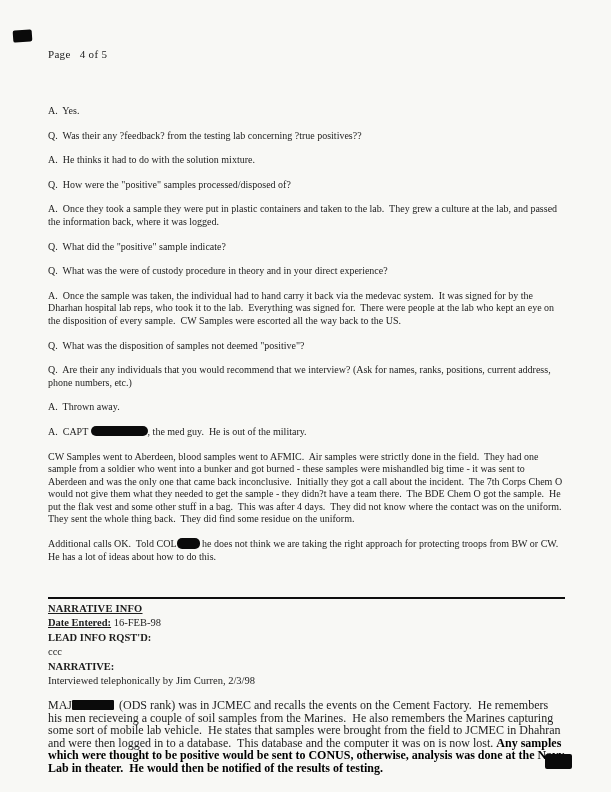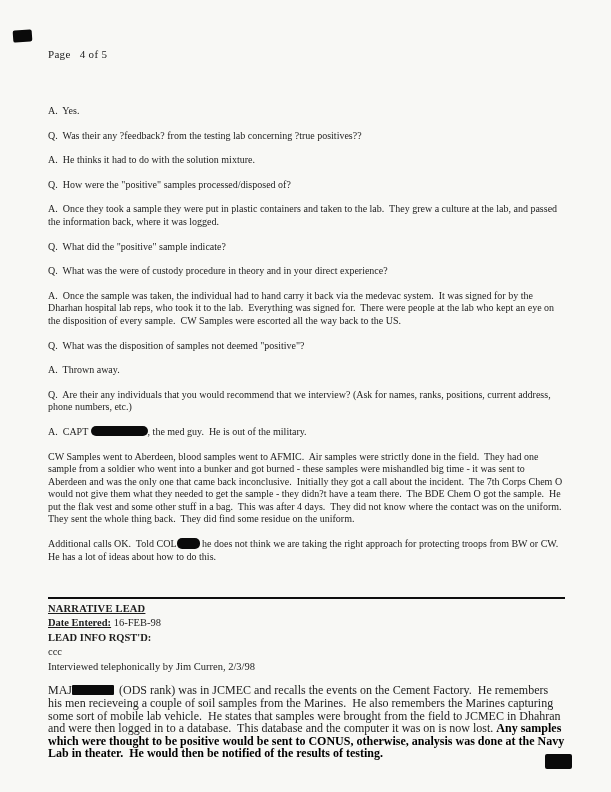--- a/index.html
+++ b/index.html
@@ -70,8 +70,8 @@
     <p class="line">Q.  What was the were of custody procedure in theory and in your direct experience?</p>
     <p class="line">A.  Once the sample was taken, the individual had to hand carry it back via the medevac system.  It was signed for by the Dharhan hospital lab reps, who took it to the lab.  Everything was signed for.  There were people at the lab who kept an eye on the disposition of every sample.  CW Samples were escorted all the way back to the US.</p>
     <p class="line">Q.  What was the disposition of samples not deemed "positive"?</p>
+    <p class="line">Q.  Are their any individuals that you would recommend that we interview? (Ask for names, ranks, positions, current address, phone numbers, etc.)</p>
     <p class="line">A.  Thrown away.</p>
-    <p class="line">Q.  Are their any individuals that you would recommend that we interview? (Ask for names, ranks, positions, current address, phone numbers, etc.)</p>
 
     <p class="line"><span>A.  CAPT </span><span class="redaction redaction-capt"></span><span>, the med guy.  He is out of the military.</span></p>
 

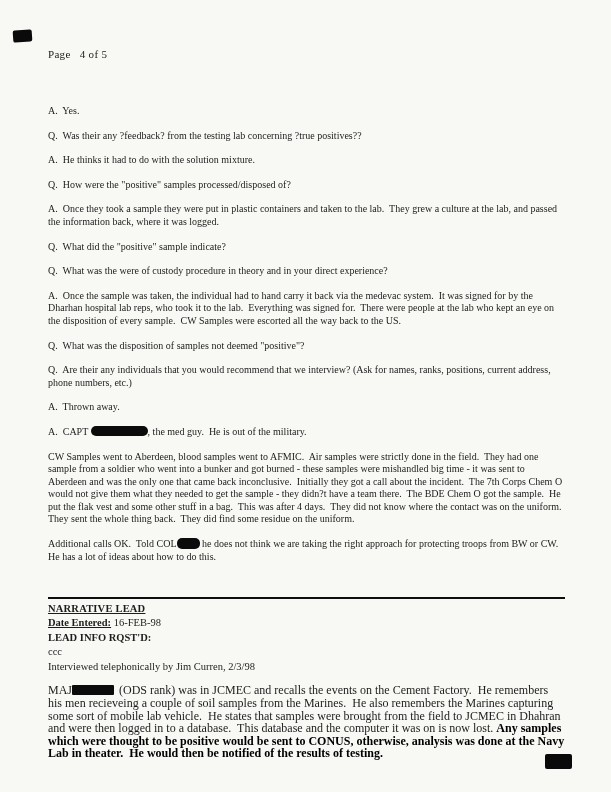--- a/index.html
+++ b/index.html
@@ -82,7 +82,7 @@
 
   <div class="narrative">
     <div class="rule"></div>
-    <div class="nheading">NARRATIVE LEAD</div>
+    <div class="nheading">NARRATIVE INFO</div>
     <div class="nline"><span class="bold underline">Date Entered:</span><span> 16-FEB-98</span></div>
     <div class="nline bold">LEAD INFO RQST'D:</div>
     <div class="nline">ccc</div>

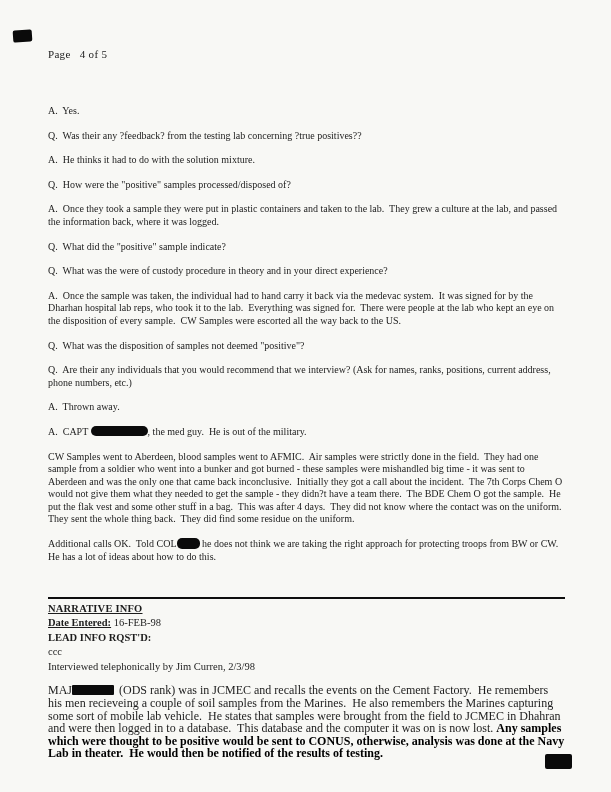--- a/index.html
+++ b/index.html
@@ -86,6 +86,7 @@
     <div class="nline"><span class="bold underline">Date Entered:</span><span> 16-FEB-98</span></div>
     <div class="nline bold">LEAD INFO RQST'D:</div>
     <div class="nline">ccc</div>
+    <div class="nline bold">NARRATIVE:</div>
     <div class="nline">Interviewed telephonically by Jim Curren, 2/3/98</div>
     <p class="maj-para"><span>MAJ</span><span class="redaction redaction-maj"></span><span> (ODS rank) was in JCMEC and recalls the events on the Cement Factory.  He remembers his men recieveing a couple of soil samples from the Marines.  He also remembers the Marines capturing some sort of mobile lab vehicle.  He states that samples were brought from the field to JCMEC in Dhahran and were then logged in to a database.  This database and the computer it was on is now lost. </span><span class="emph">Any samples which were thought to be positive would be sent to CONUS, otherwise, analysis was done at the Navy Lab in theater.  He would then be notified of the results of testing.</span></p>
   </div>

